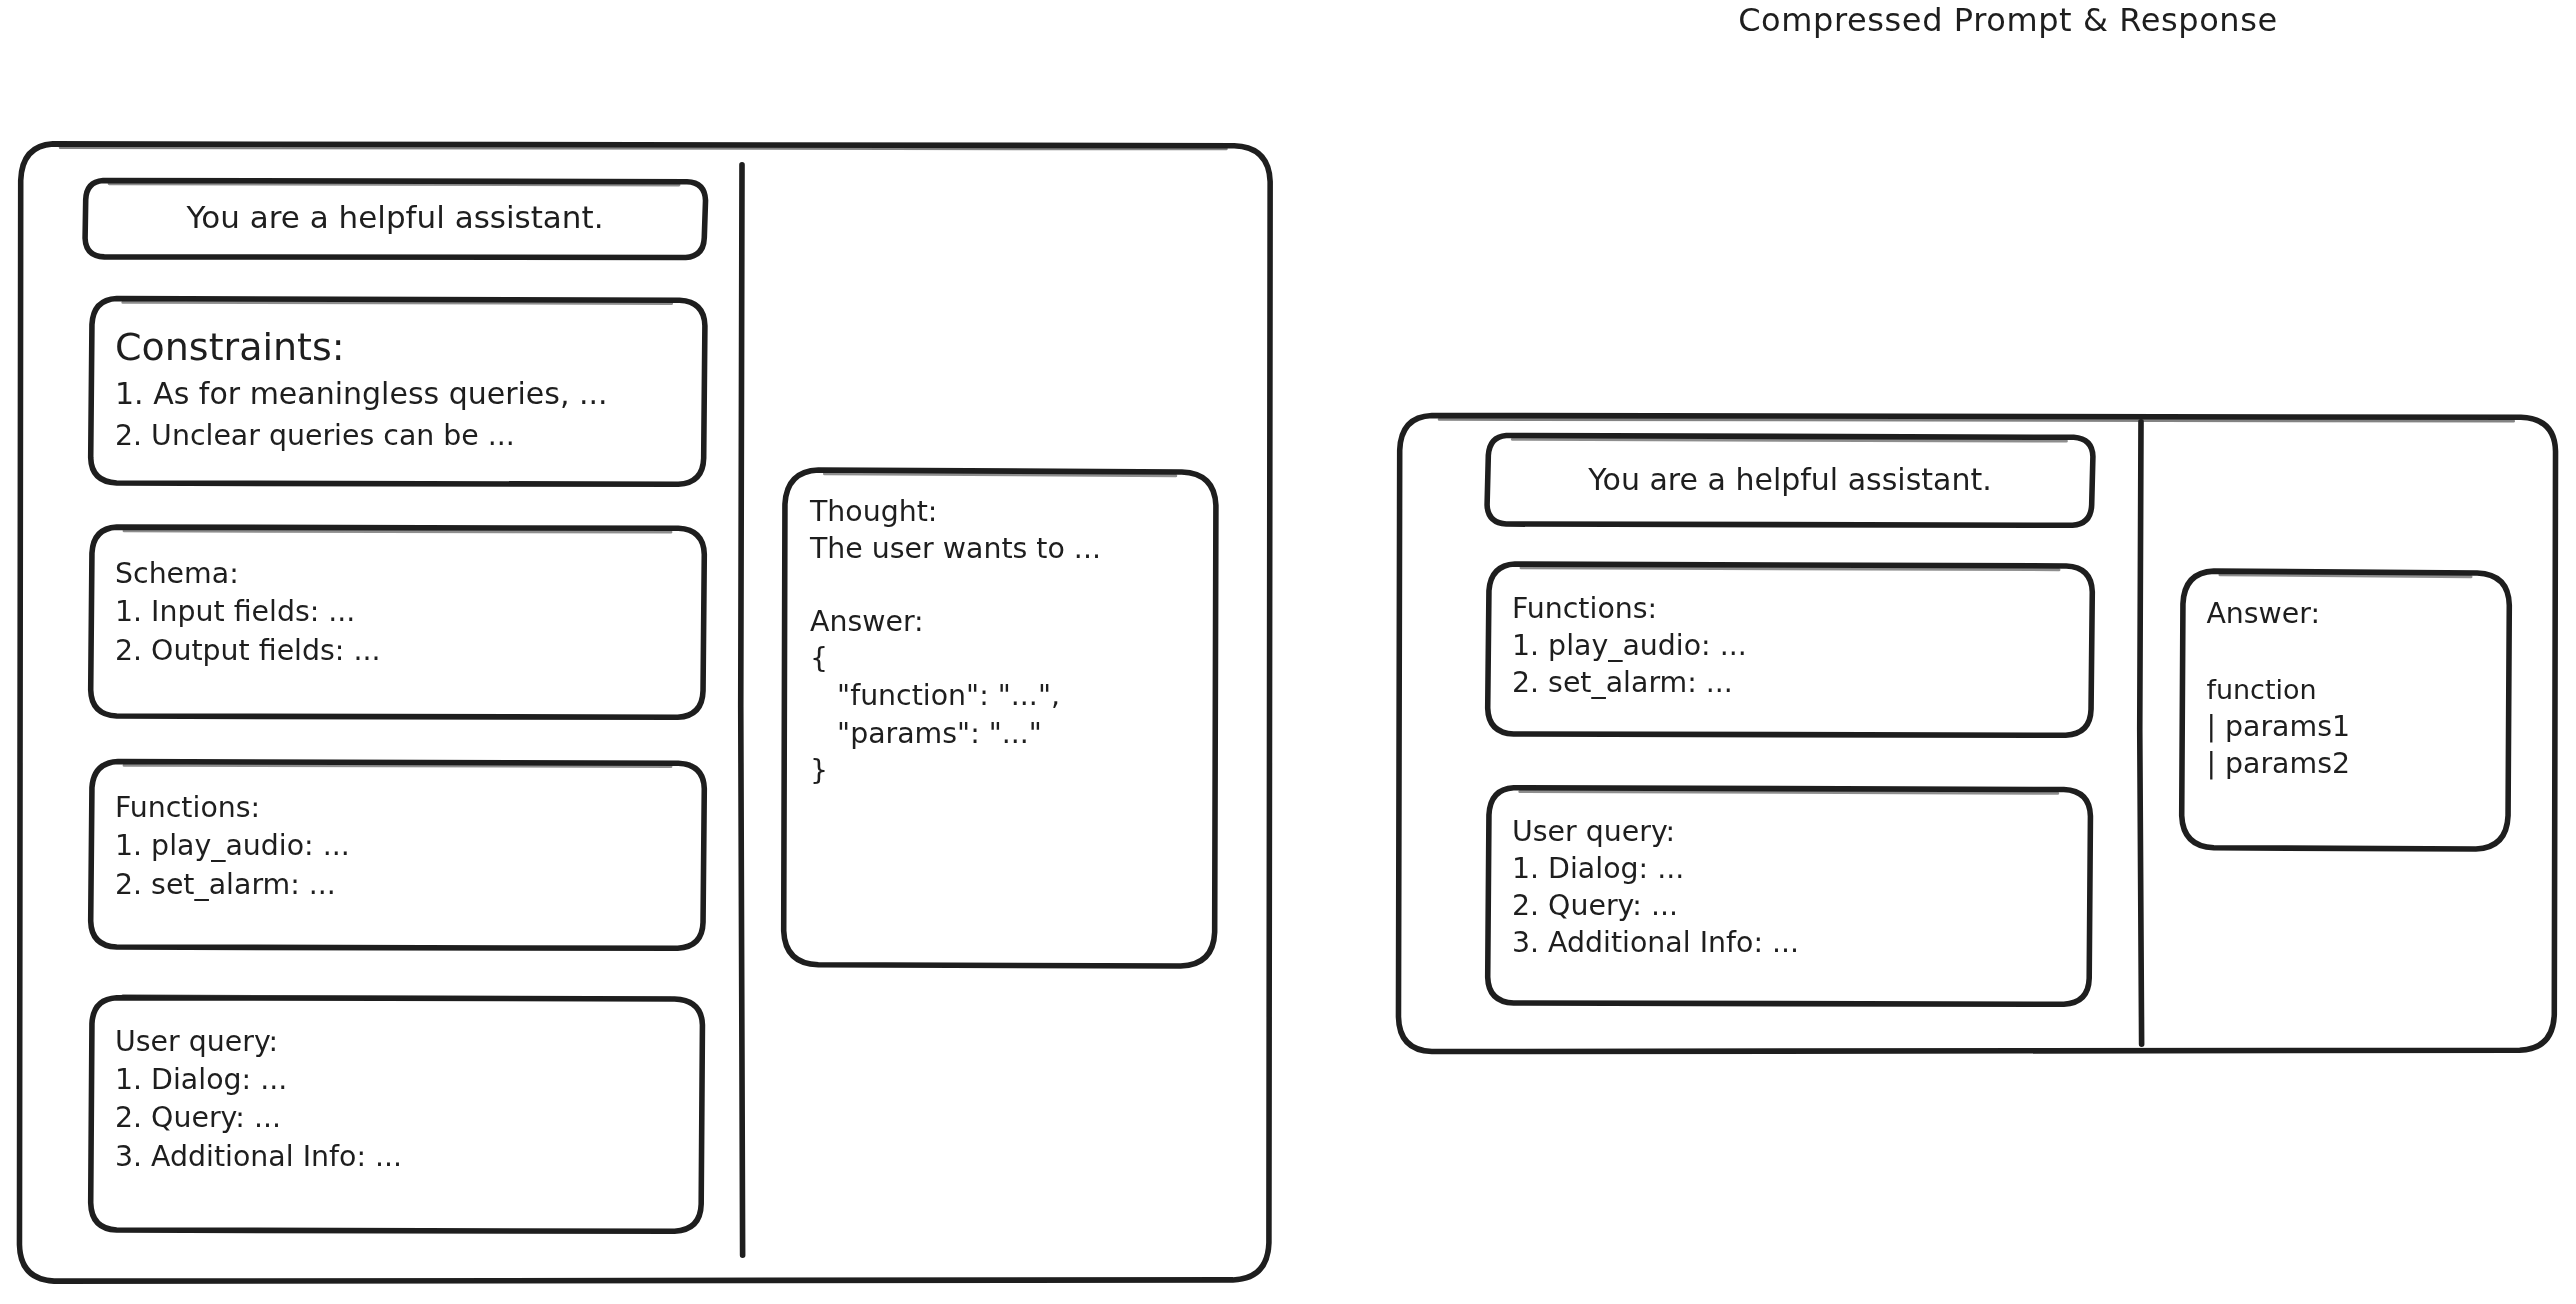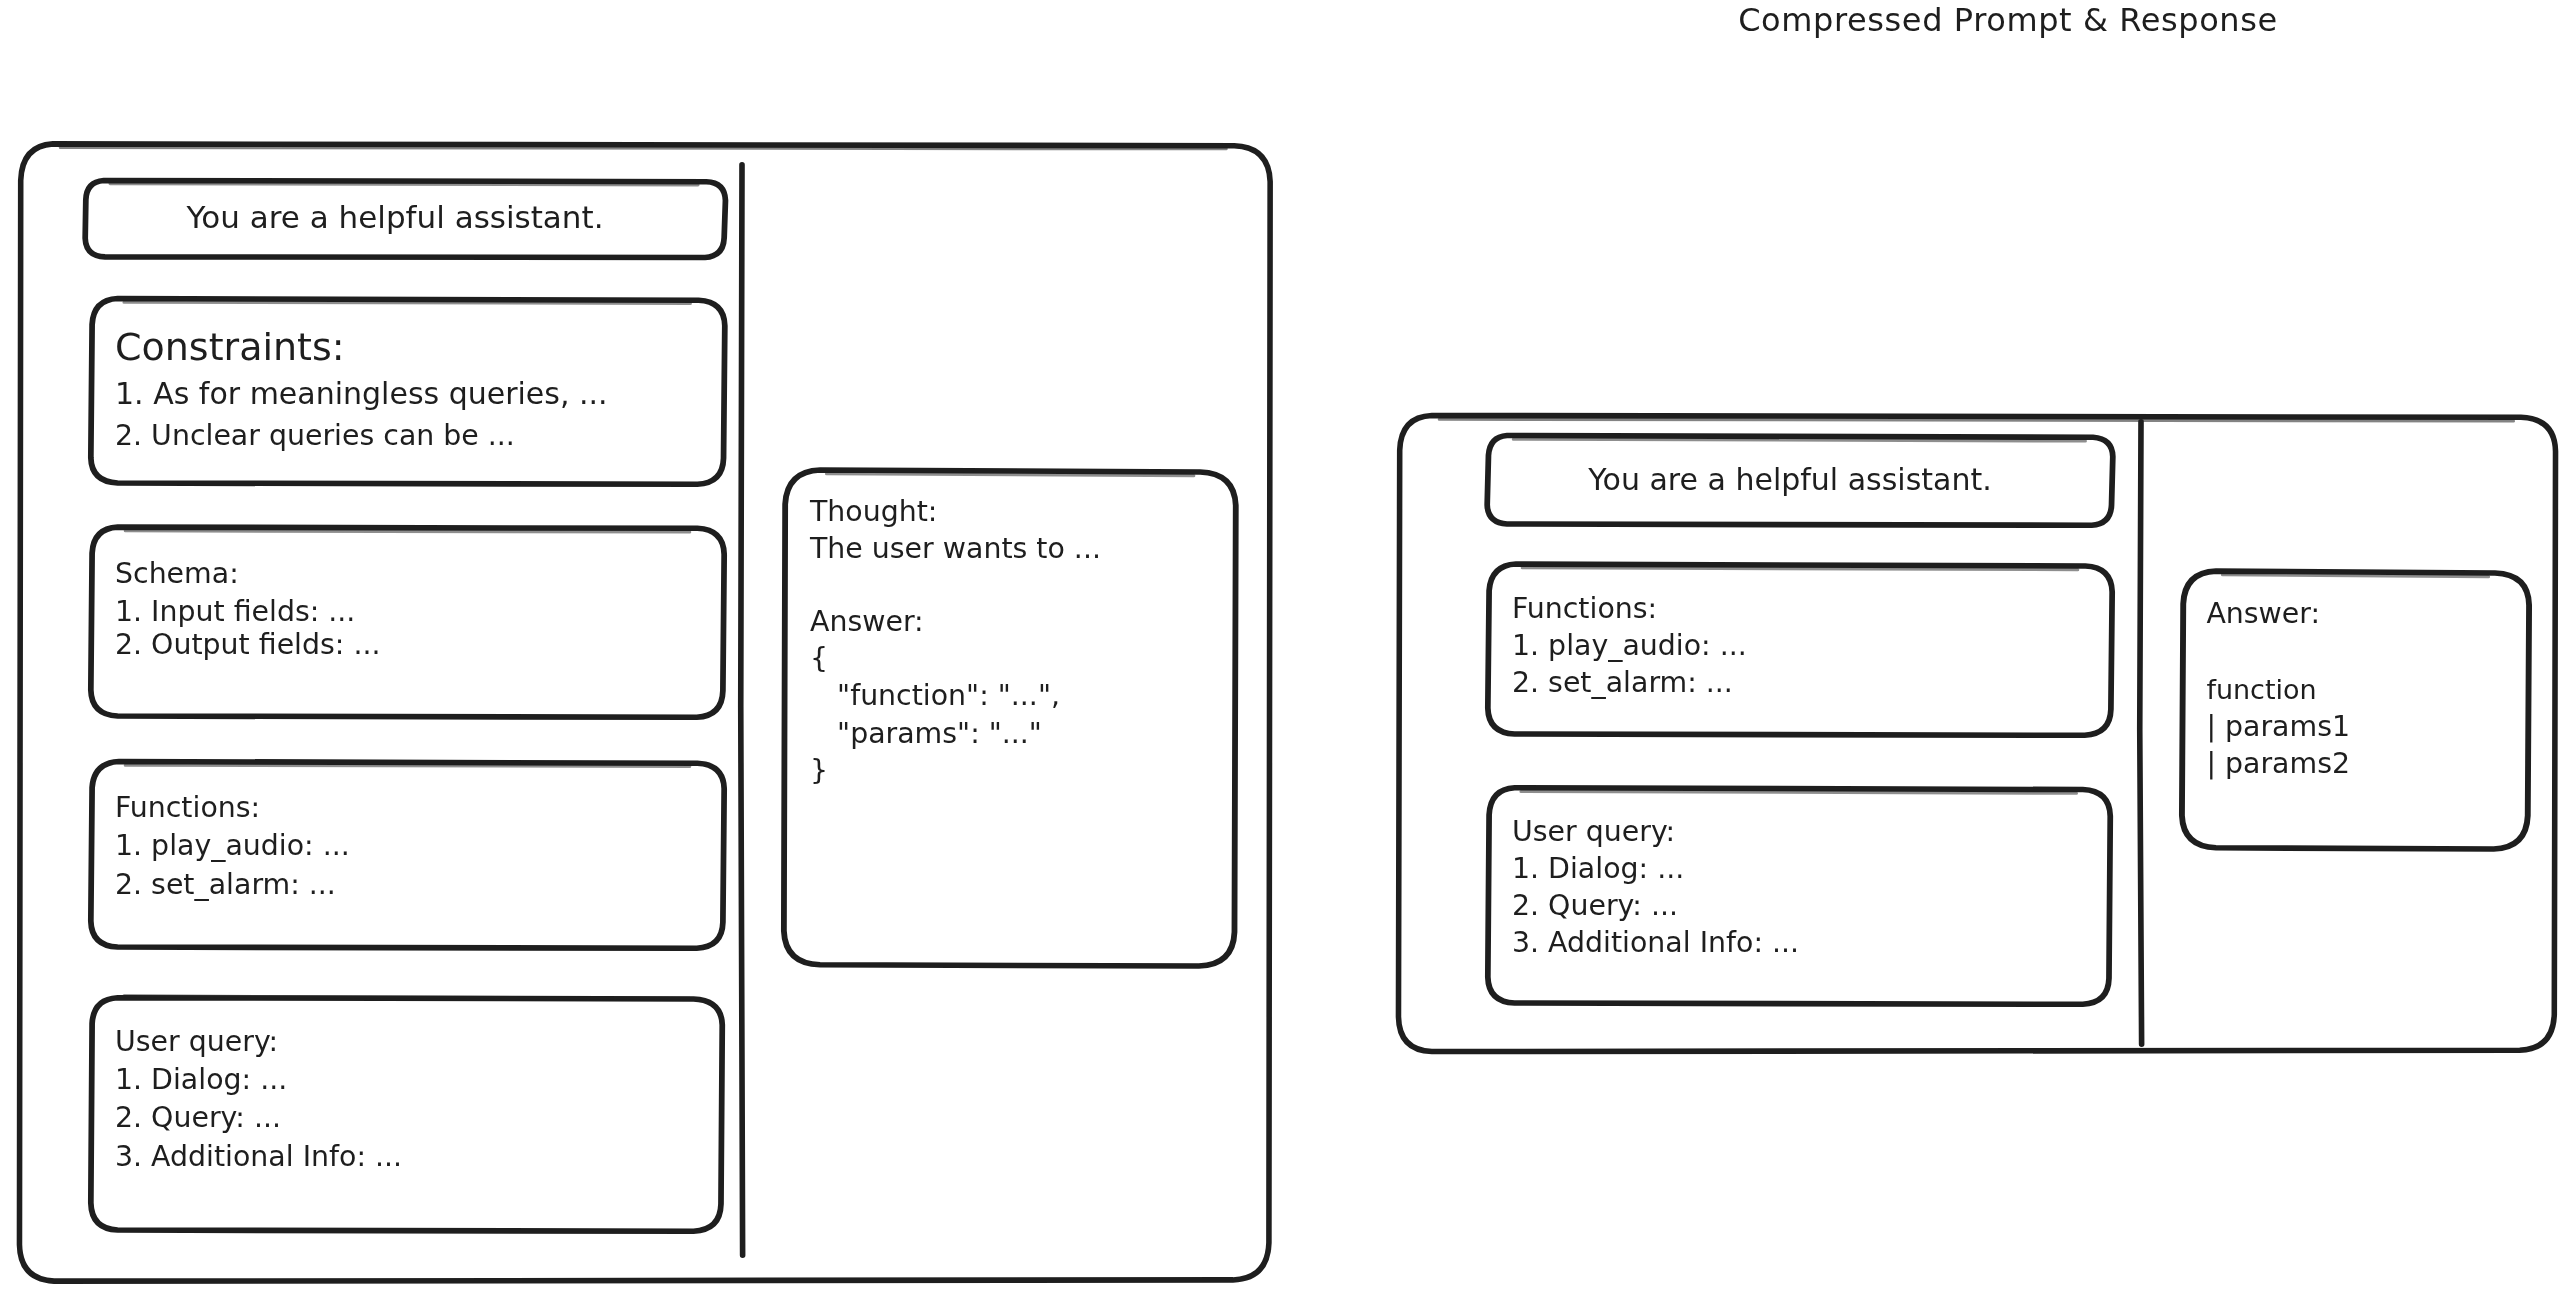--- a/index.html
+++ b/index.html
@@ -26,7 +26,7 @@
   }
 
   
-  .sketchbox{position:absolute;padding-left:20px;}
+  .sketchbox{position:absolute;}
   .sketchbox > svg{position:absolute;inset:0;width:100%;height:100%;overflow:visible;}
   .sketchbox > .content{position:absolute;inset:0;}
 

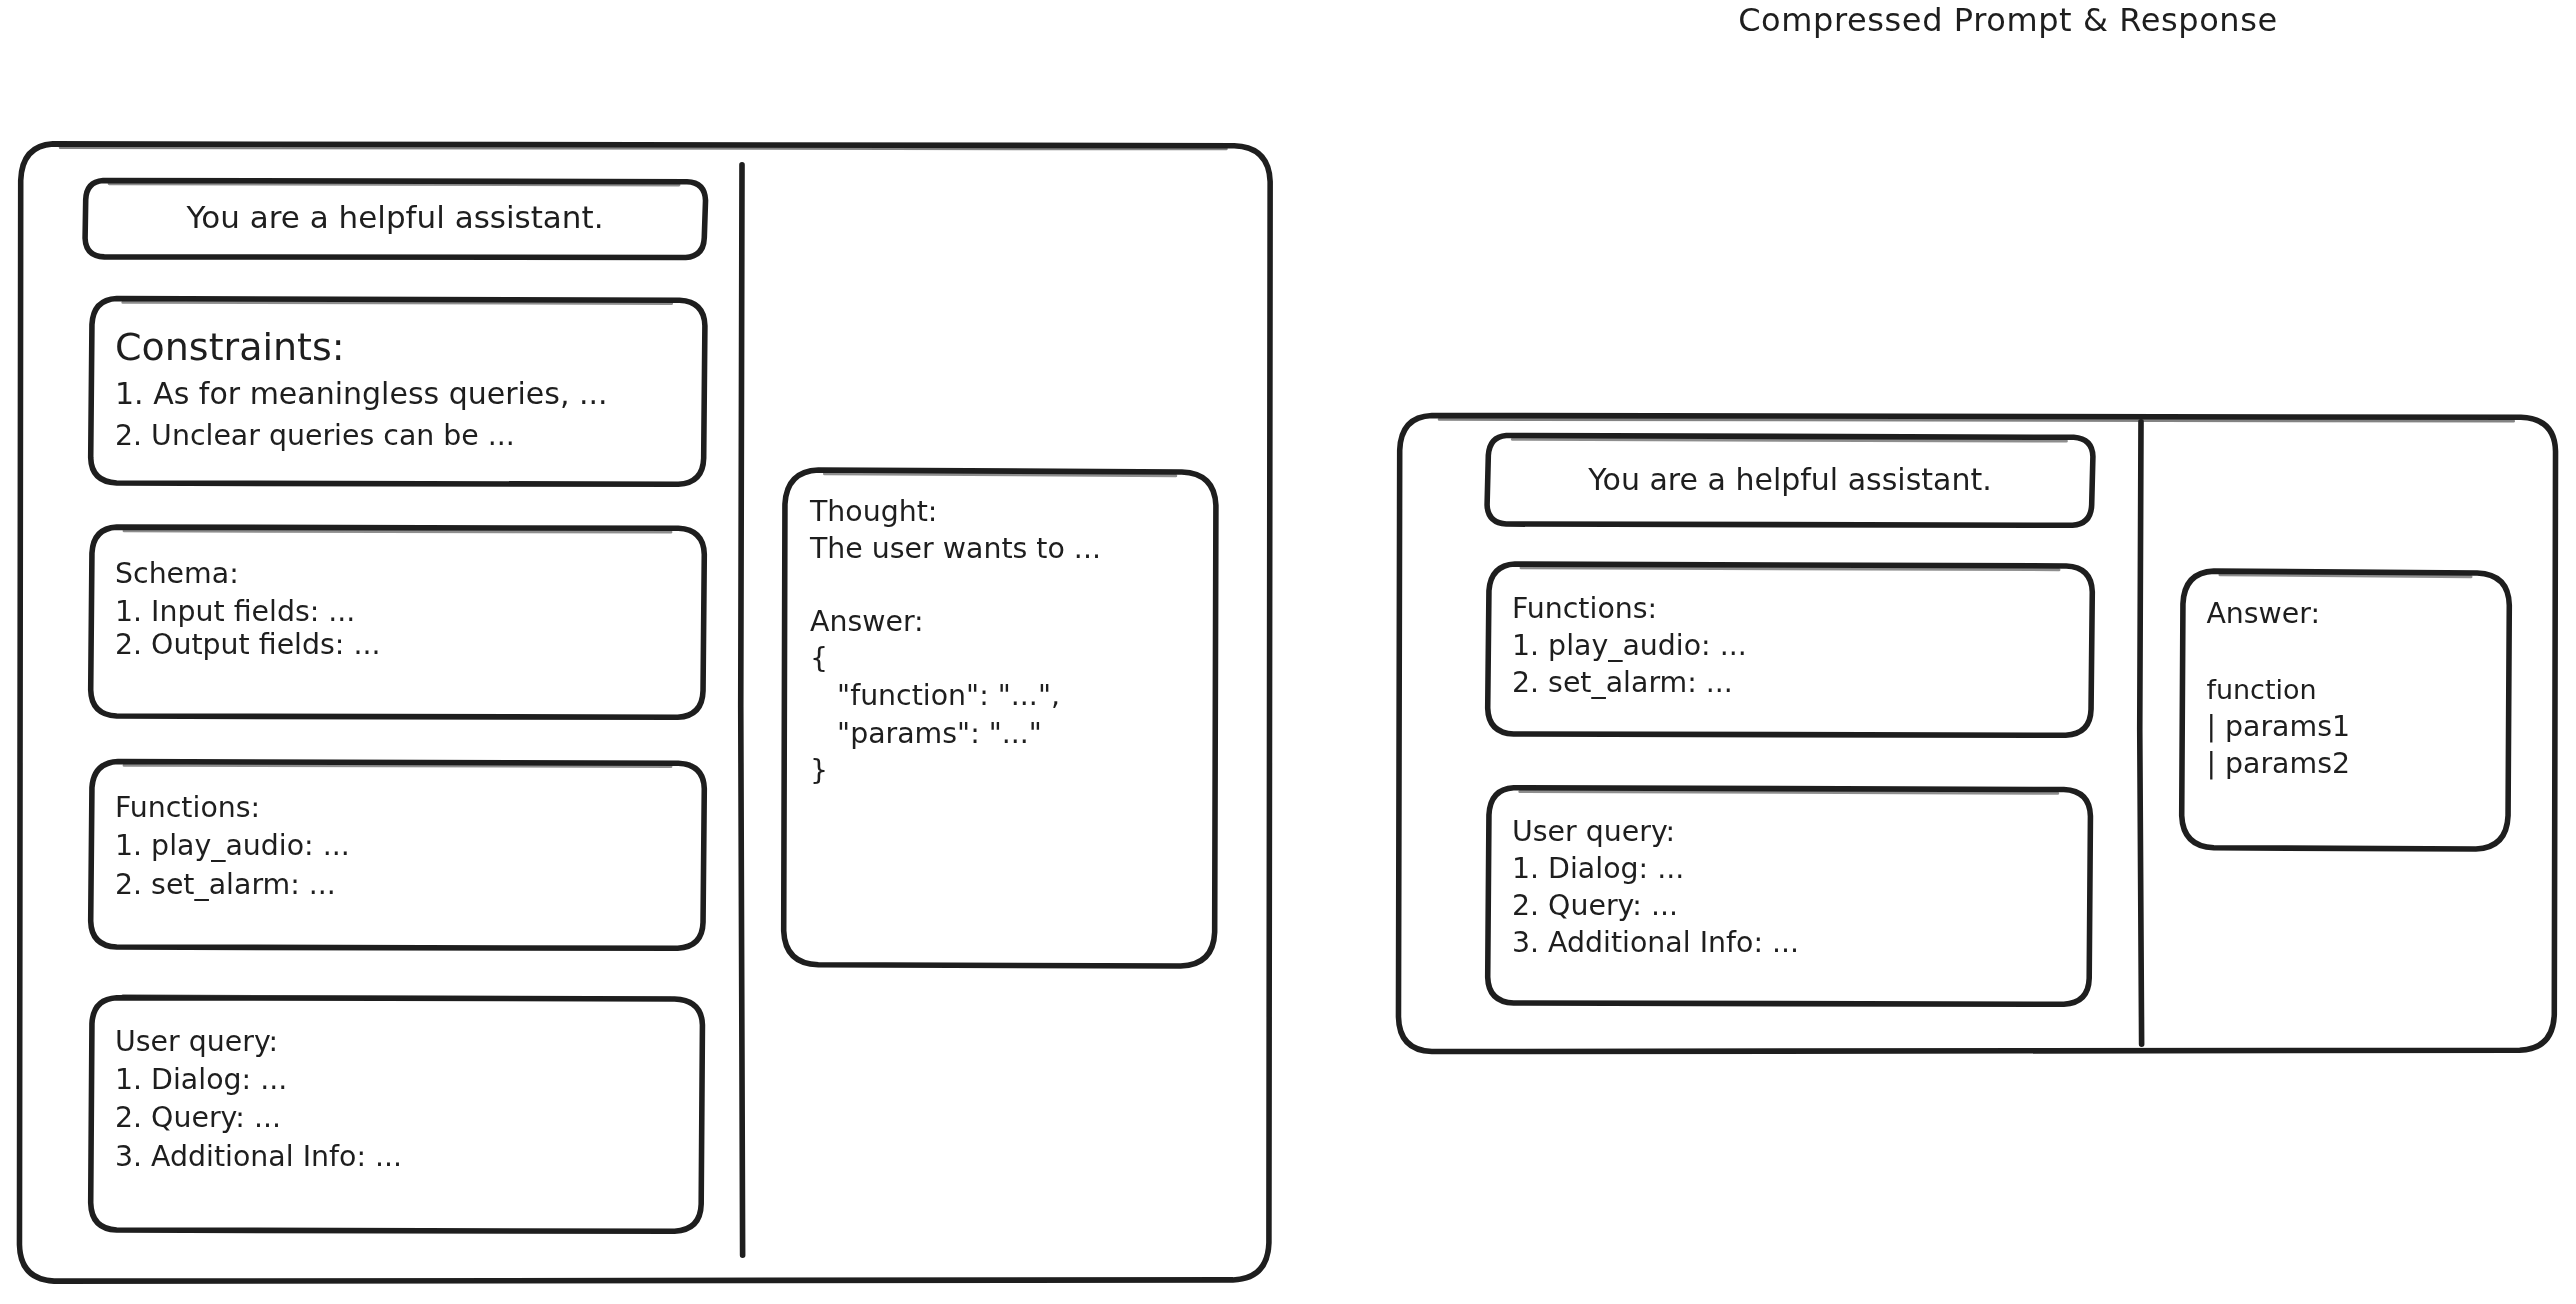--- a/index.html
+++ b/index.html
@@ -95,7 +95,7 @@
     <div class="content">
       <div class="boxtext" style="left:28px;top:32px;font-size:28.4px;">Schema:</div>
       <div class="boxtext" style="left:28px;top:70px;font-size:28.4px;">1. Input fields: ...</div>
-      <div class="boxtext" style="left:28px;top:103px;font-size:28.4px;">2. Output fields: ...</div>
+      <div class="boxtext" style="left:28px;top:109px;font-size:28.4px;">2. Output fields: ...</div>
     </div>
   </div>
 

